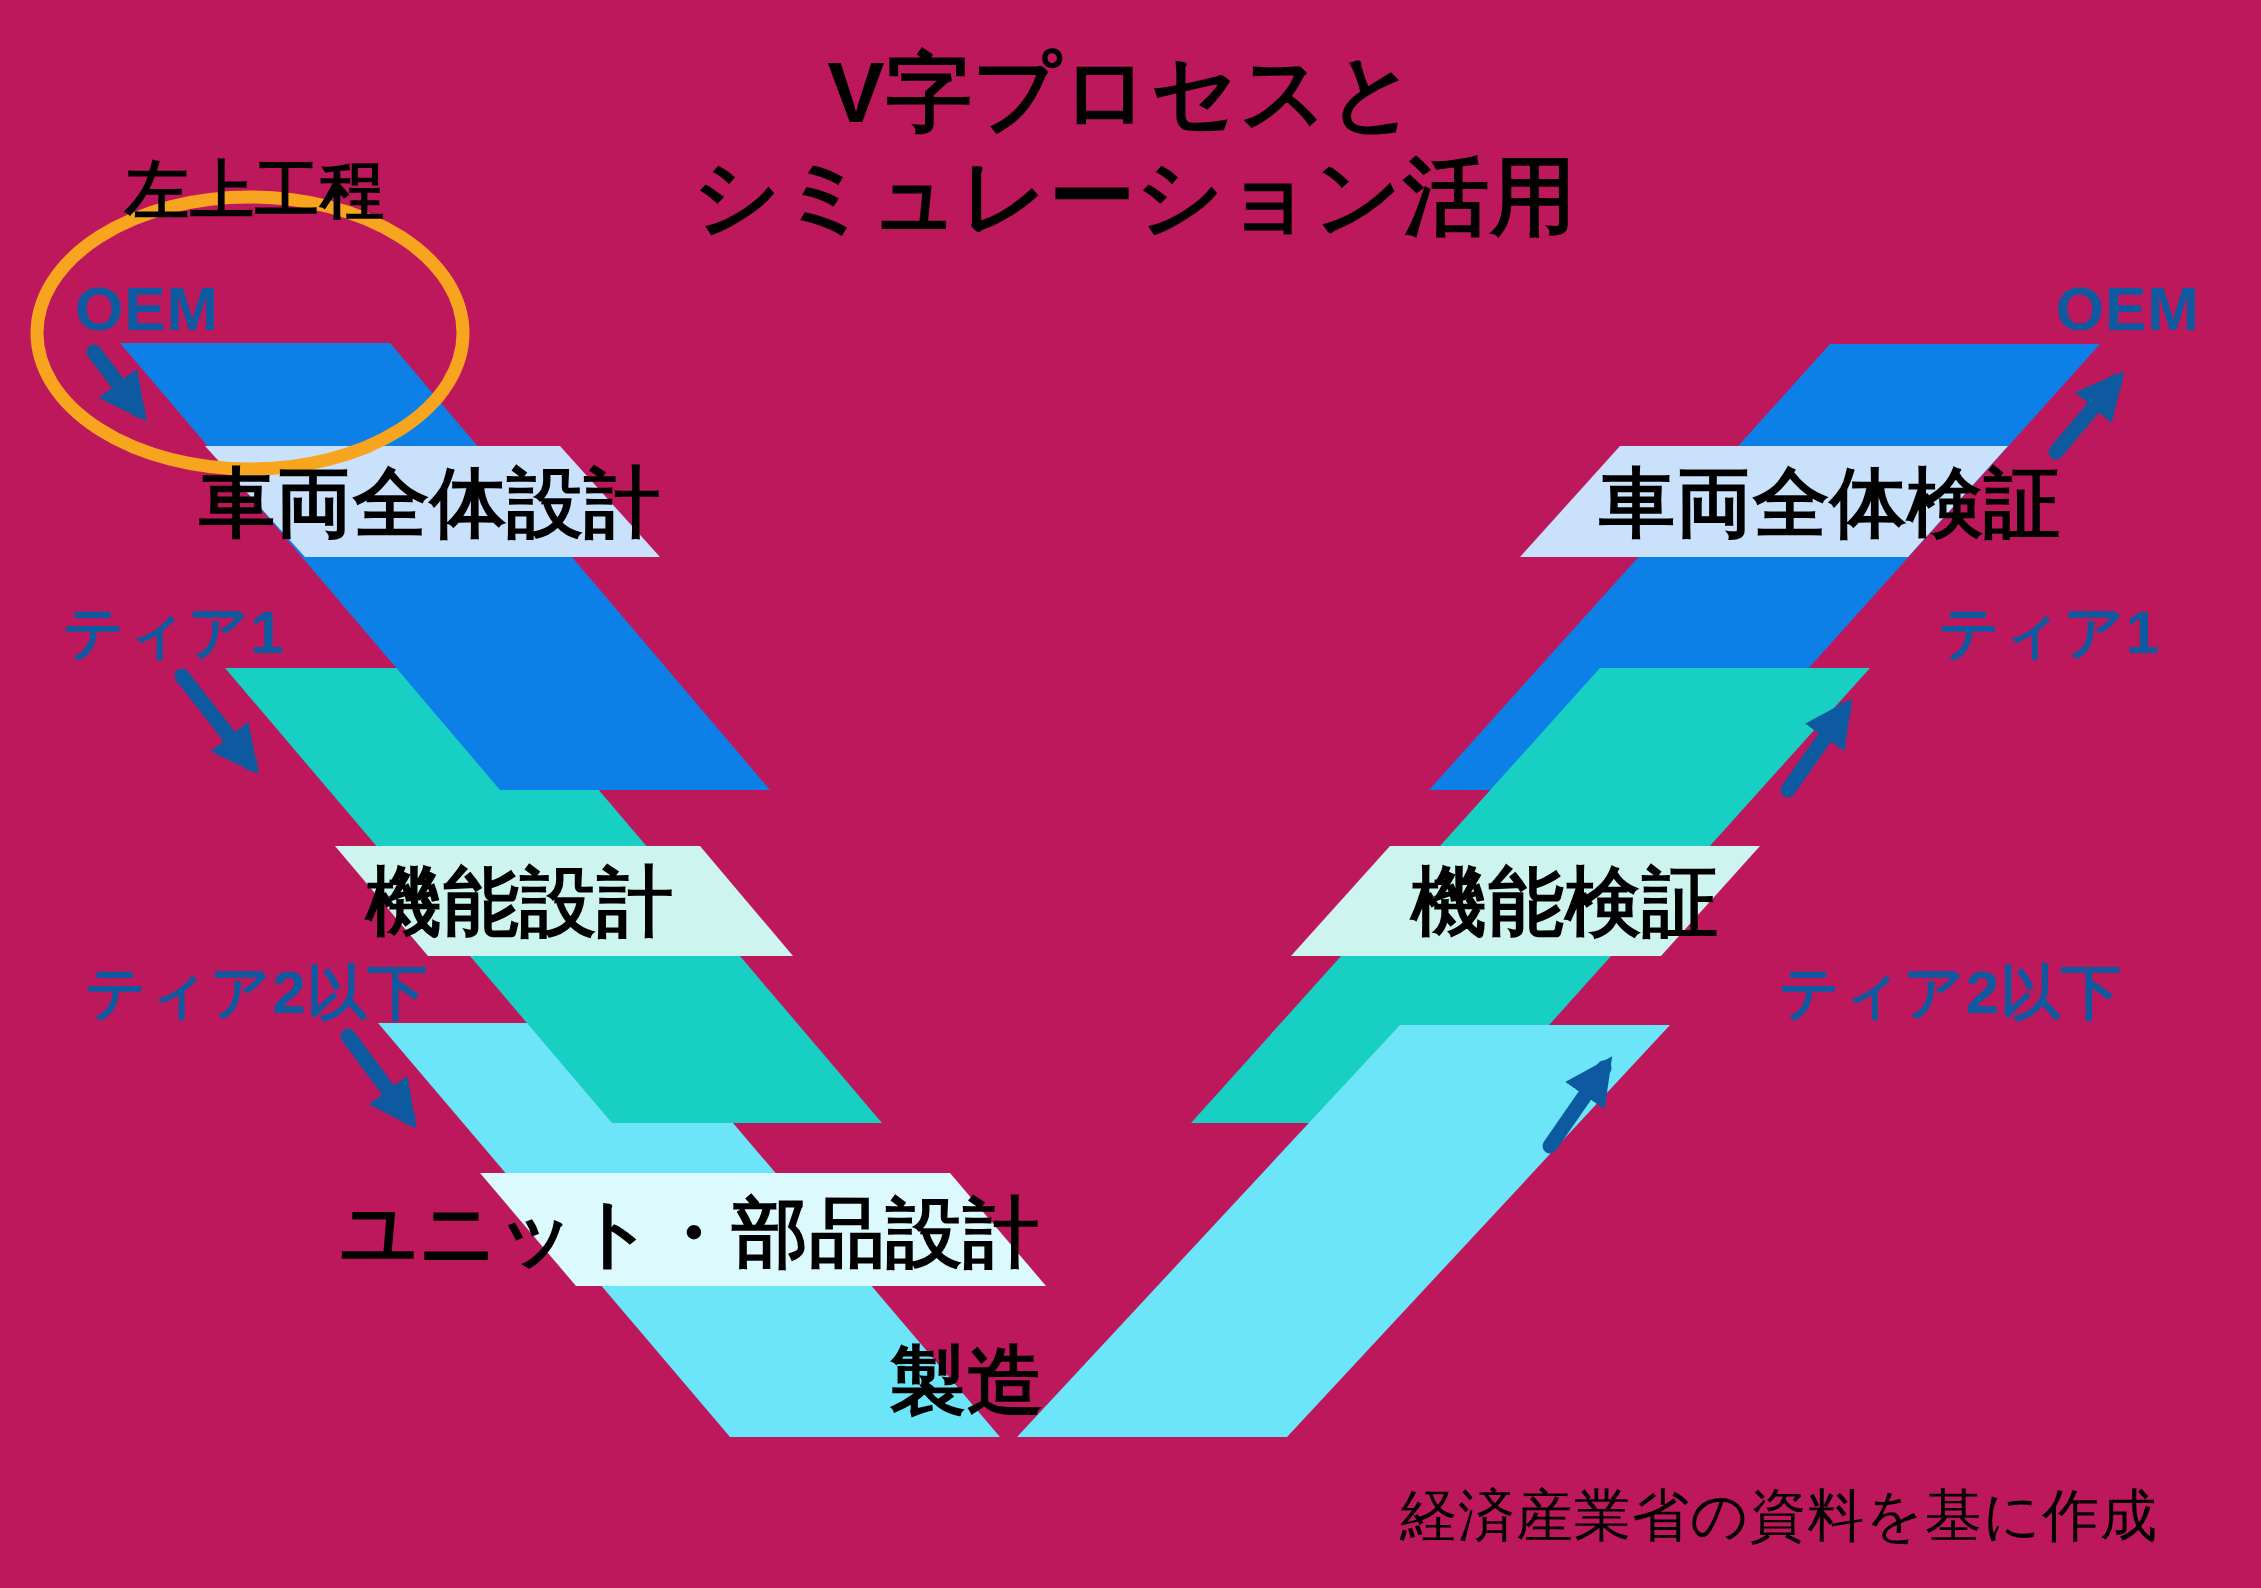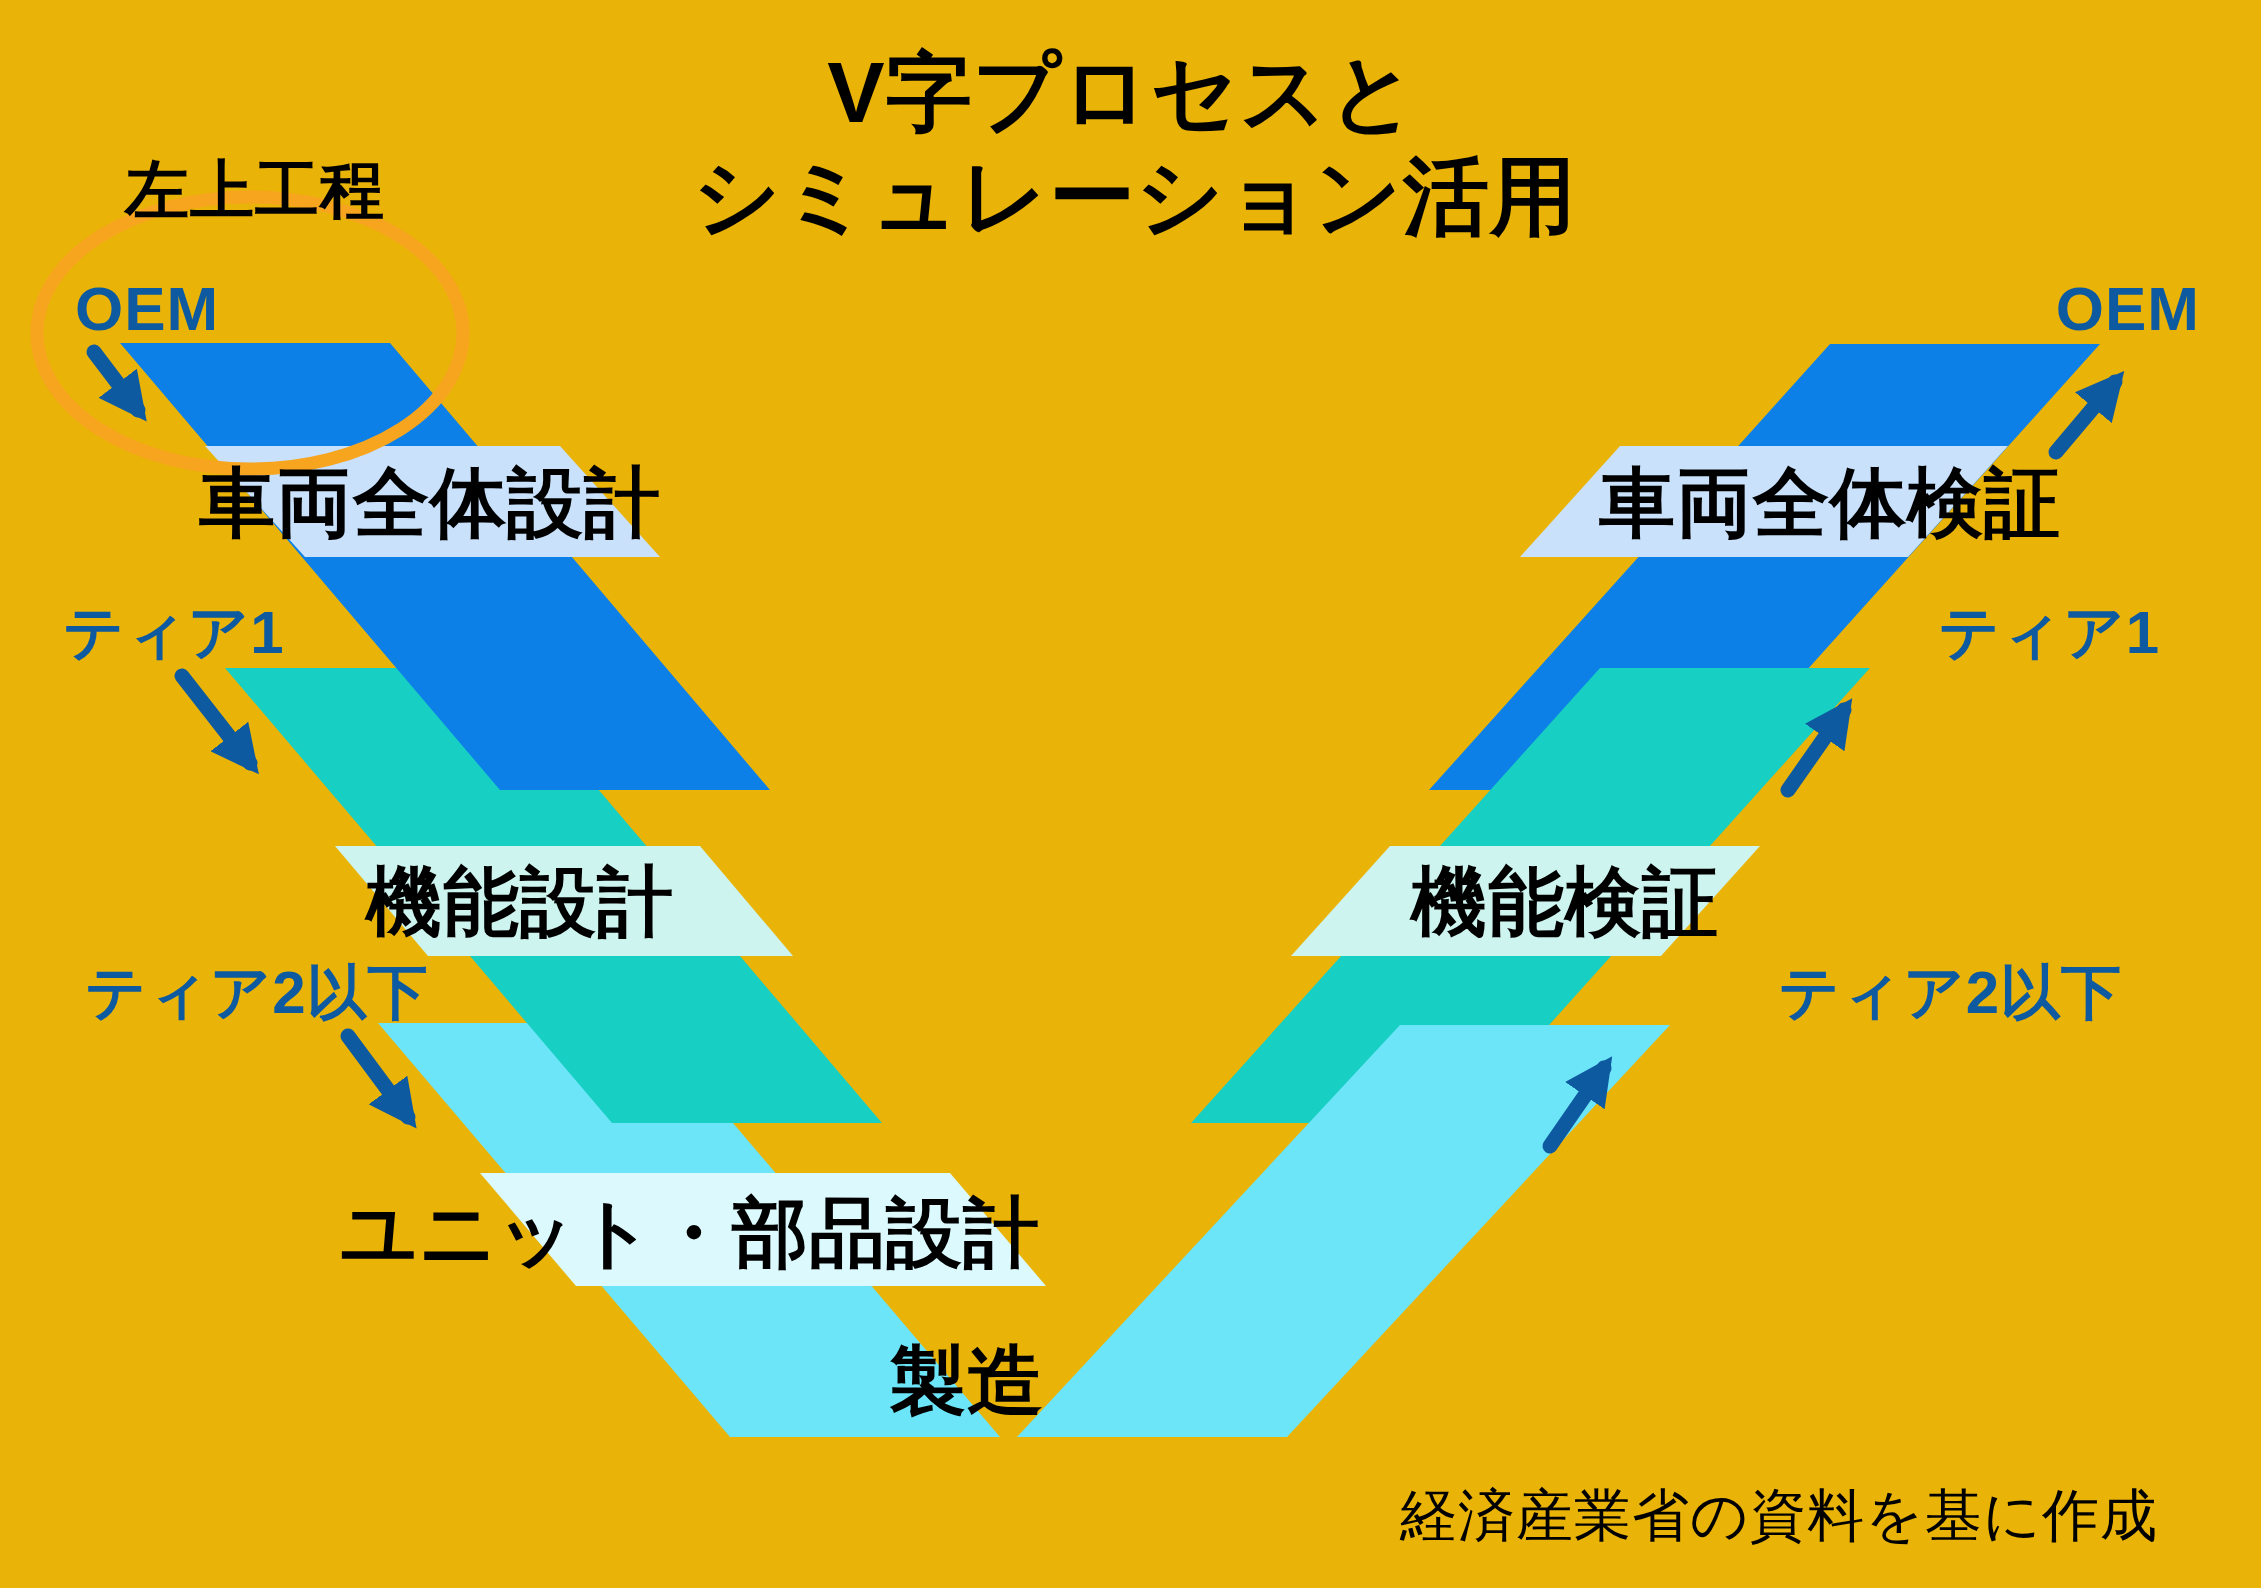--- a/index.html
+++ b/index.html
@@ -7,7 +7,7 @@
     position: relative;
     width: 2261px;
     height: 1588px;
-    background: #eab308;
+    background: #be185d;
     overflow: hidden;
     font-family: "Liberation Sans", "DejaVu Sans", sans-serif;
   }

